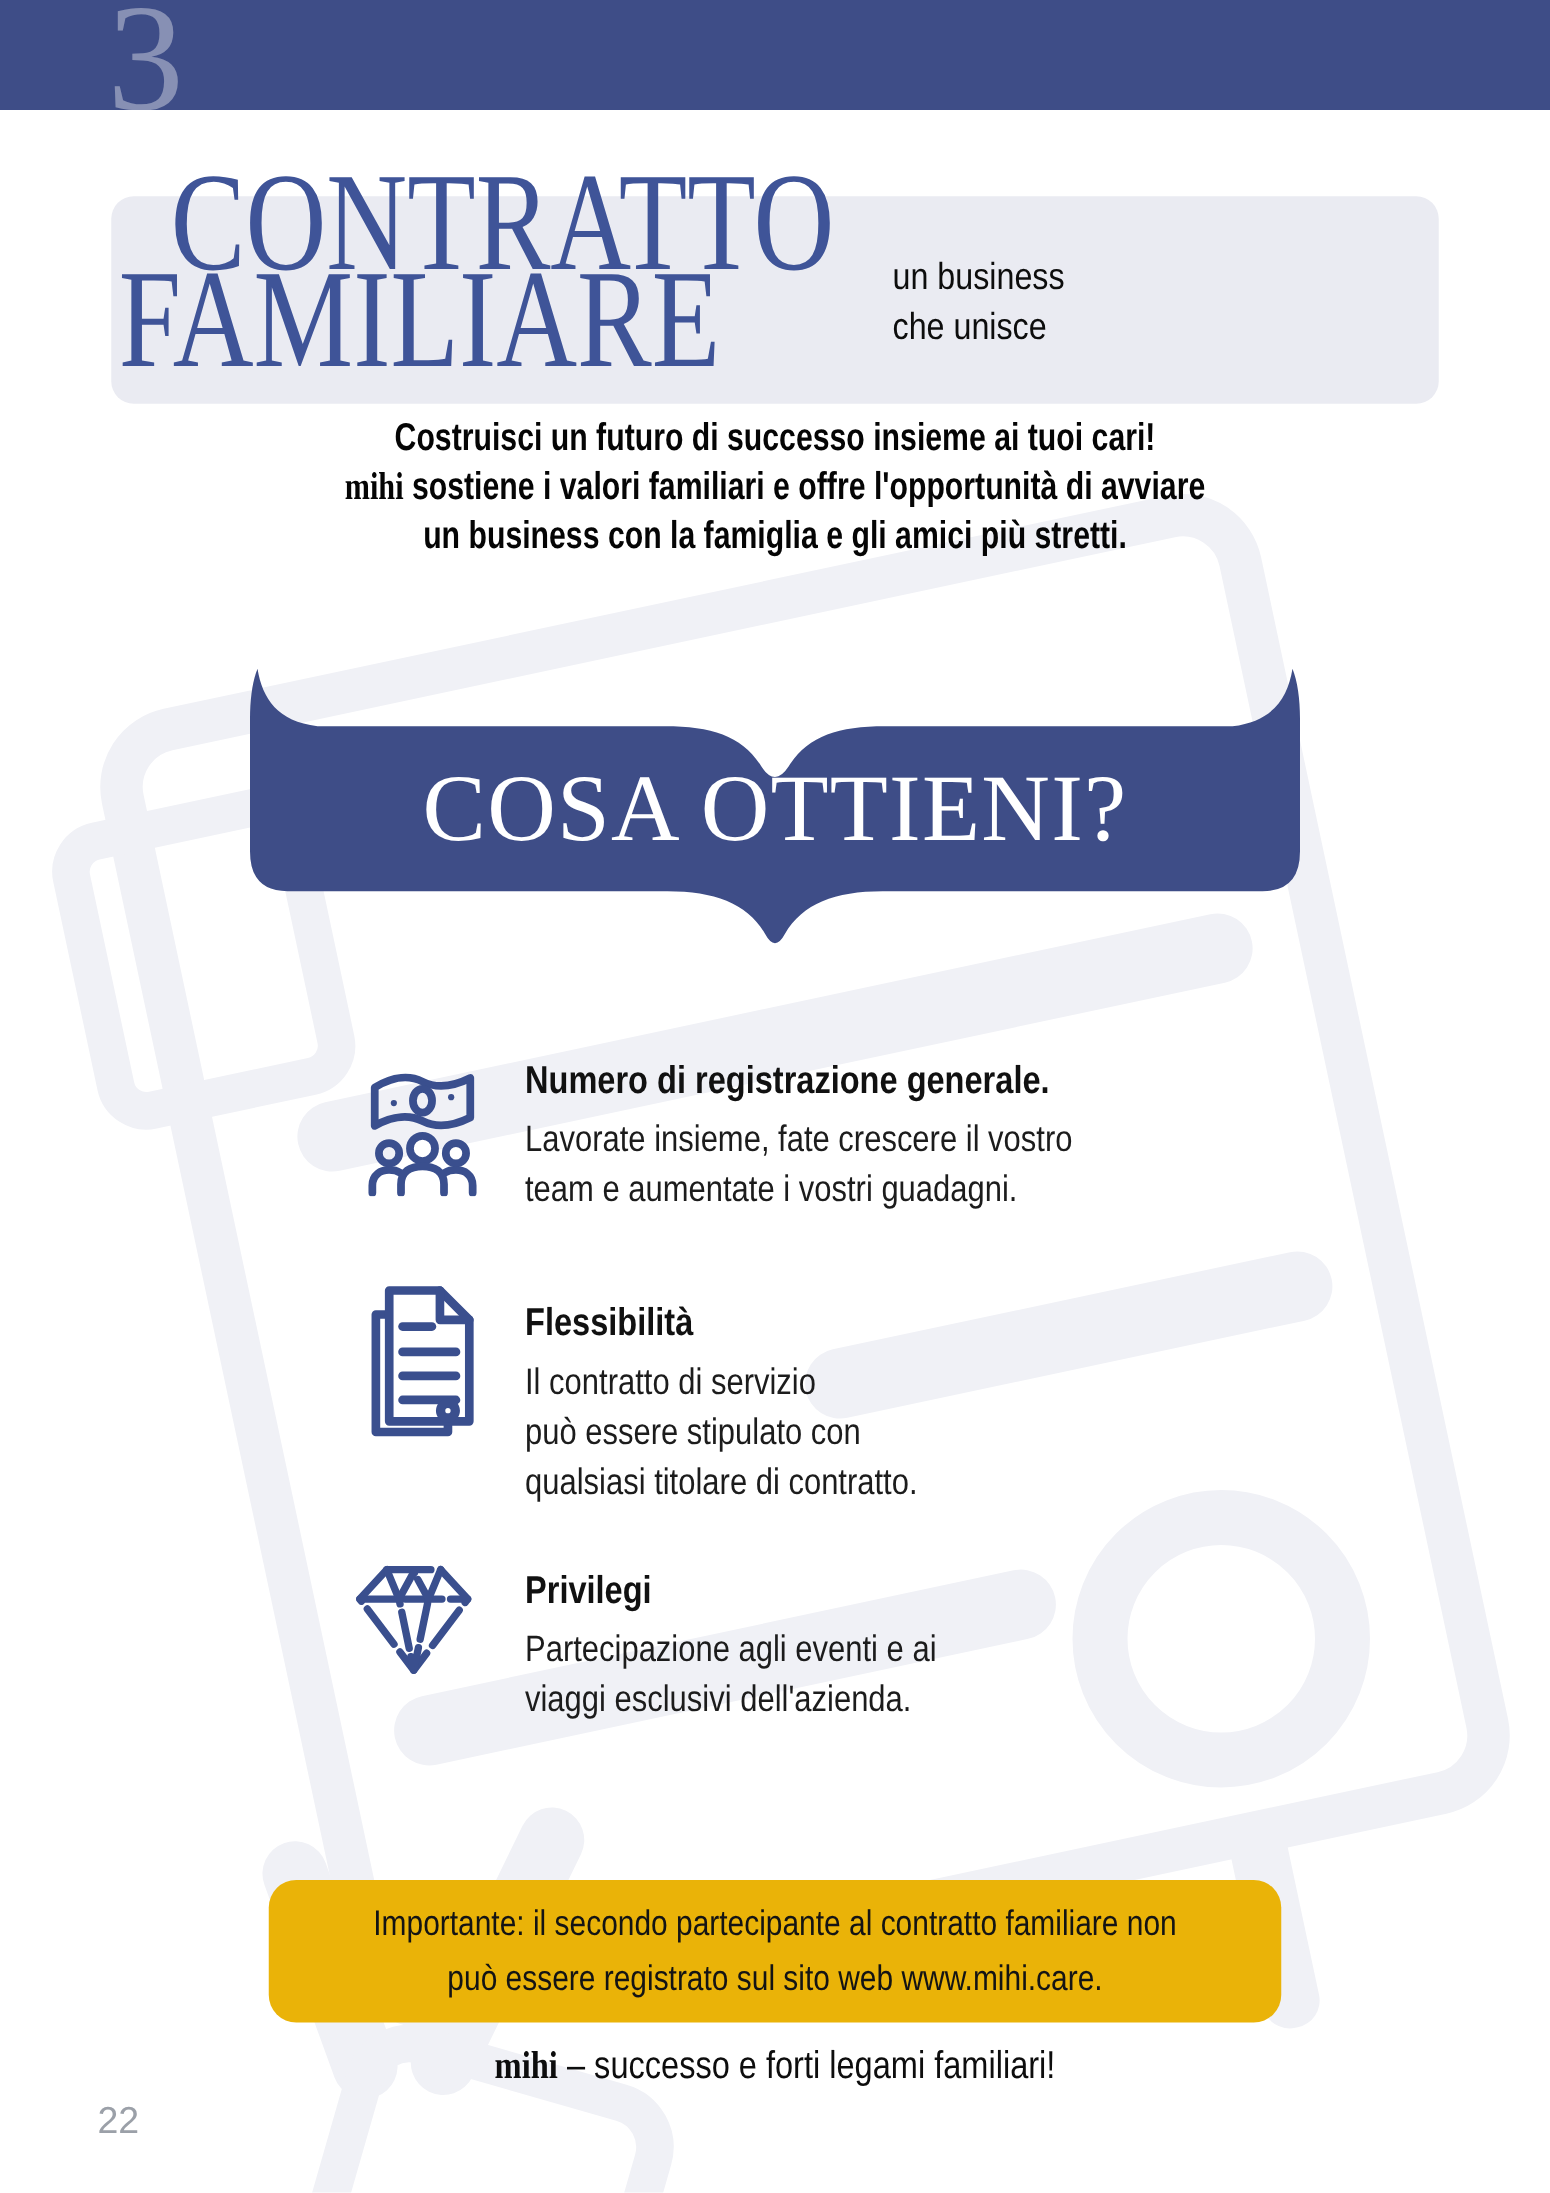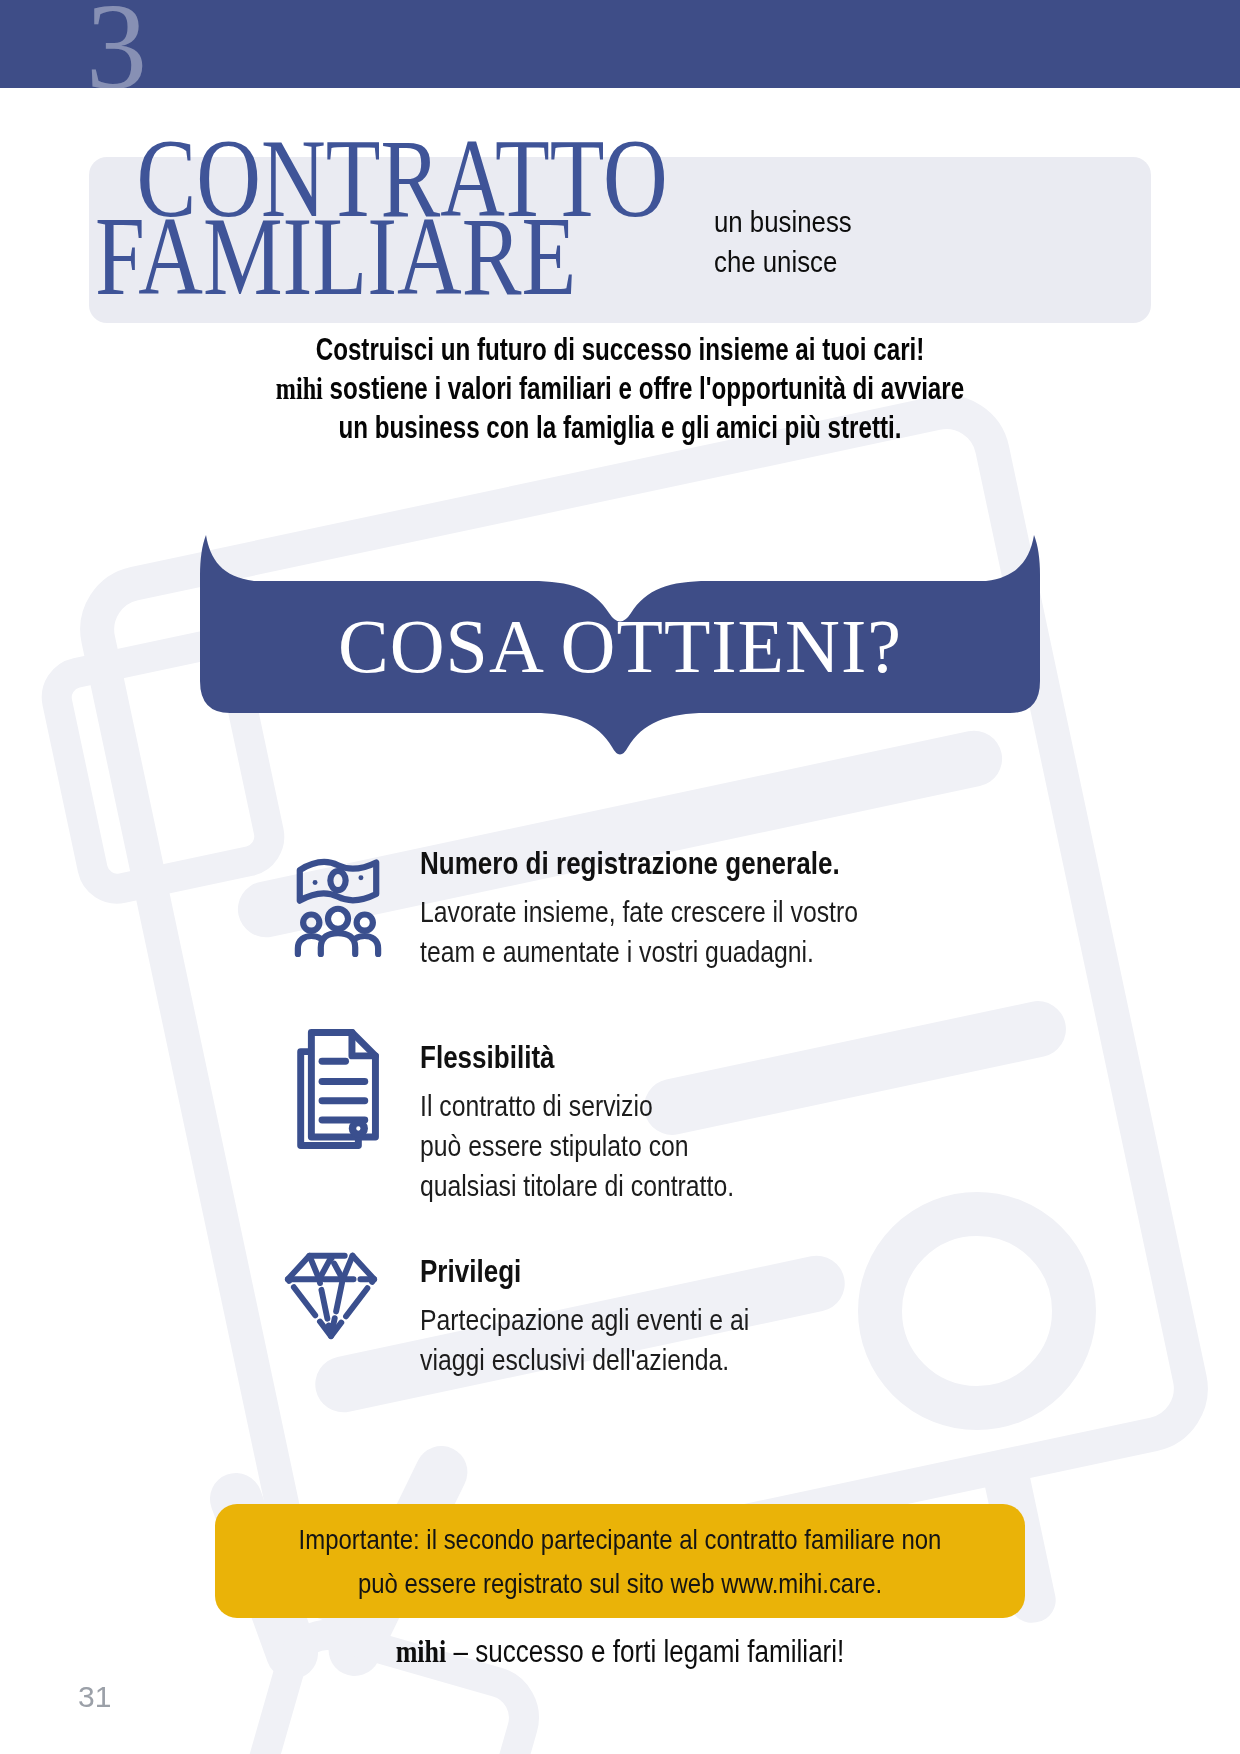--- a/index.html
+++ b/index.html
@@ -168,7 +168,7 @@
 
   <div class="abs footer"><span class="serif-brand">mihi</span><span> – successo e forti legami familiari!</span></div>
 
-  <div class="abs page-num">31</div>
+  <div class="abs page-num">22</div>
 
 </div>
 

